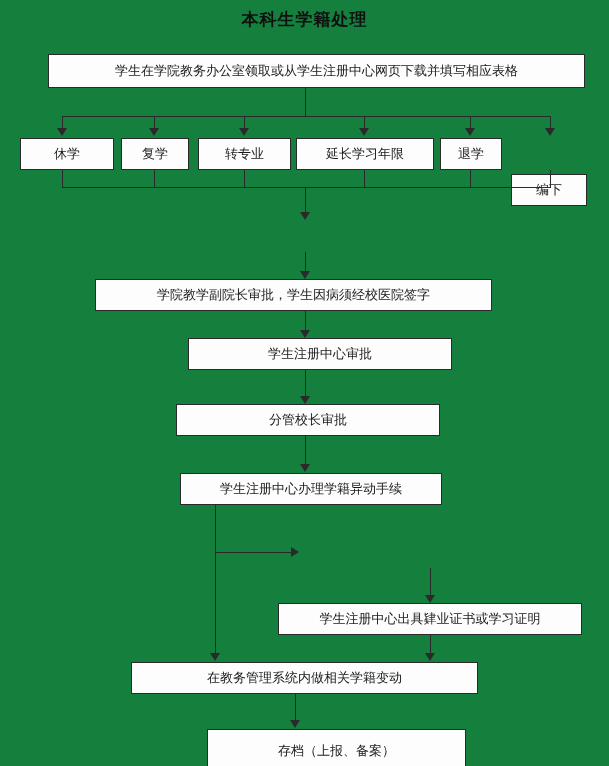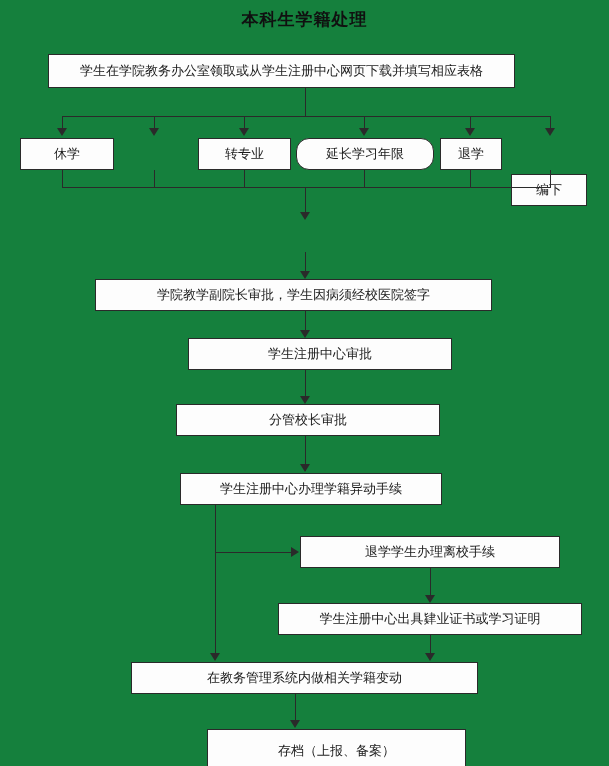--- a/index.html
+++ b/index.html
@@ -80,7 +80,7 @@
 
   <div class="title">本科生学籍处理</div>
 
-  <div class="node" style="left:48px; top:54px; width:467px; height:34px;justify-content:center;">
+  <div class="node" style="left:48px; top:54px; width:537px; height:34px;justify-content:center;">
     <span>学生在学院教务办公室领取或从学生注册中心网页下载并填写相应表格</span>
   </div>
 

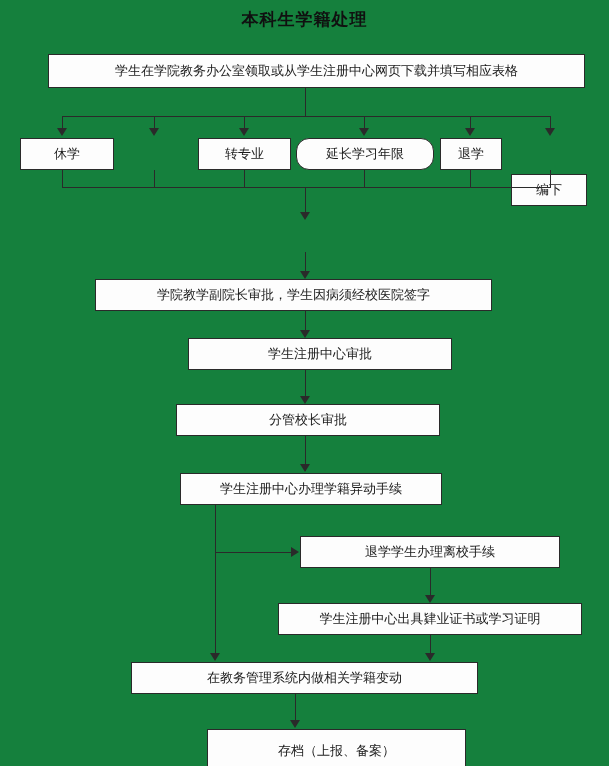--- a/index.html
+++ b/index.html
@@ -104,6 +104,9 @@
   <div class="node small" style="left:20px; top:138px; width:94px; height:32px;">
     <span>休学</span>
   </div>
+  <div class="node small" style="left:121px; top:138px; width:68px; height:32px;">
+    <span>复学</span>
+  </div>
   <div class="node small" style="left:198px; top:138px; width:93px; height:32px;">
     <span>转专业</span>
   </div>

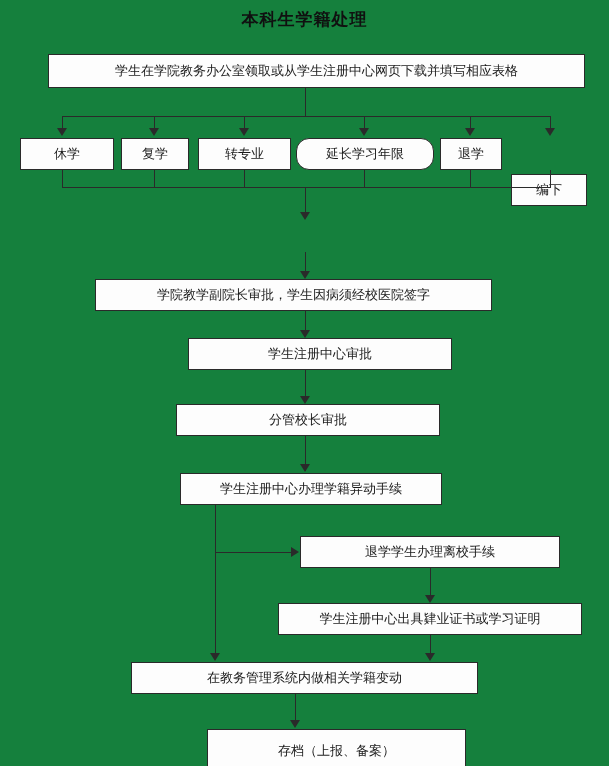--- a/index.html
+++ b/index.html
@@ -110,7 +110,7 @@
   <div class="node small" style="left:198px; top:138px; width:93px; height:32px;">
     <span>转专业</span>
   </div>
-  <div class="node small" style="left:296px; top:138px; width:138px; height:32px;border-radius:13px;">
+  <div class="node small" style="left:296px; top:138px; width:138px; height:32px;">
     <span>延长学习年限</span>
   </div>
   <div class="node small" style="left:440px; top:138px; width:62px; height:32px;">

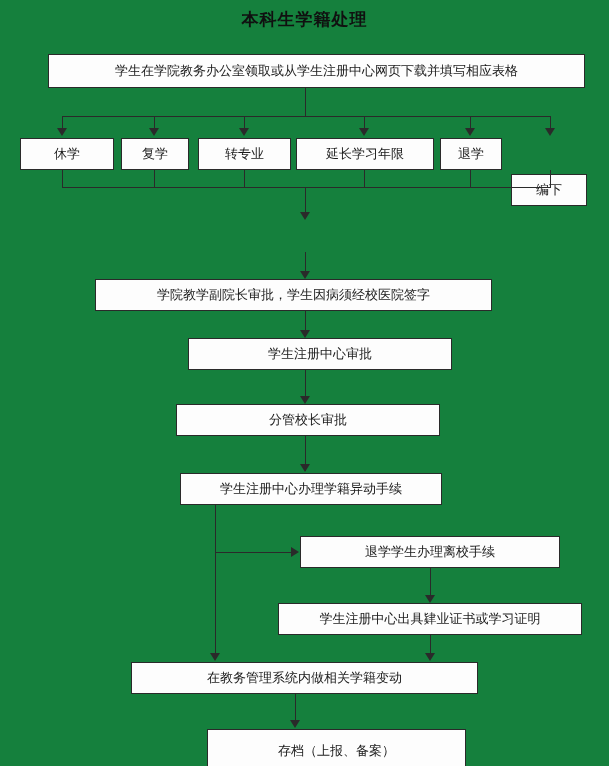--- a/index.html
+++ b/index.html
@@ -163,9 +163,6 @@
   <div class="hline" style="left:215px; top:552px; width:77px;"></div>
   <div class="arrow-right" style="left:291px; top:547px;"></div>
 
-  <div class="node" style="left:300px; top:536px; width:260px; height:32px;">
-    <span>退学学生办理离校手续</span>
-  </div>
   <div class="vline" style="left:430px; top:568px; height:29px;"></div>
   <div class="arrow-down" style="left:425px; top:595px;"></div>
 

